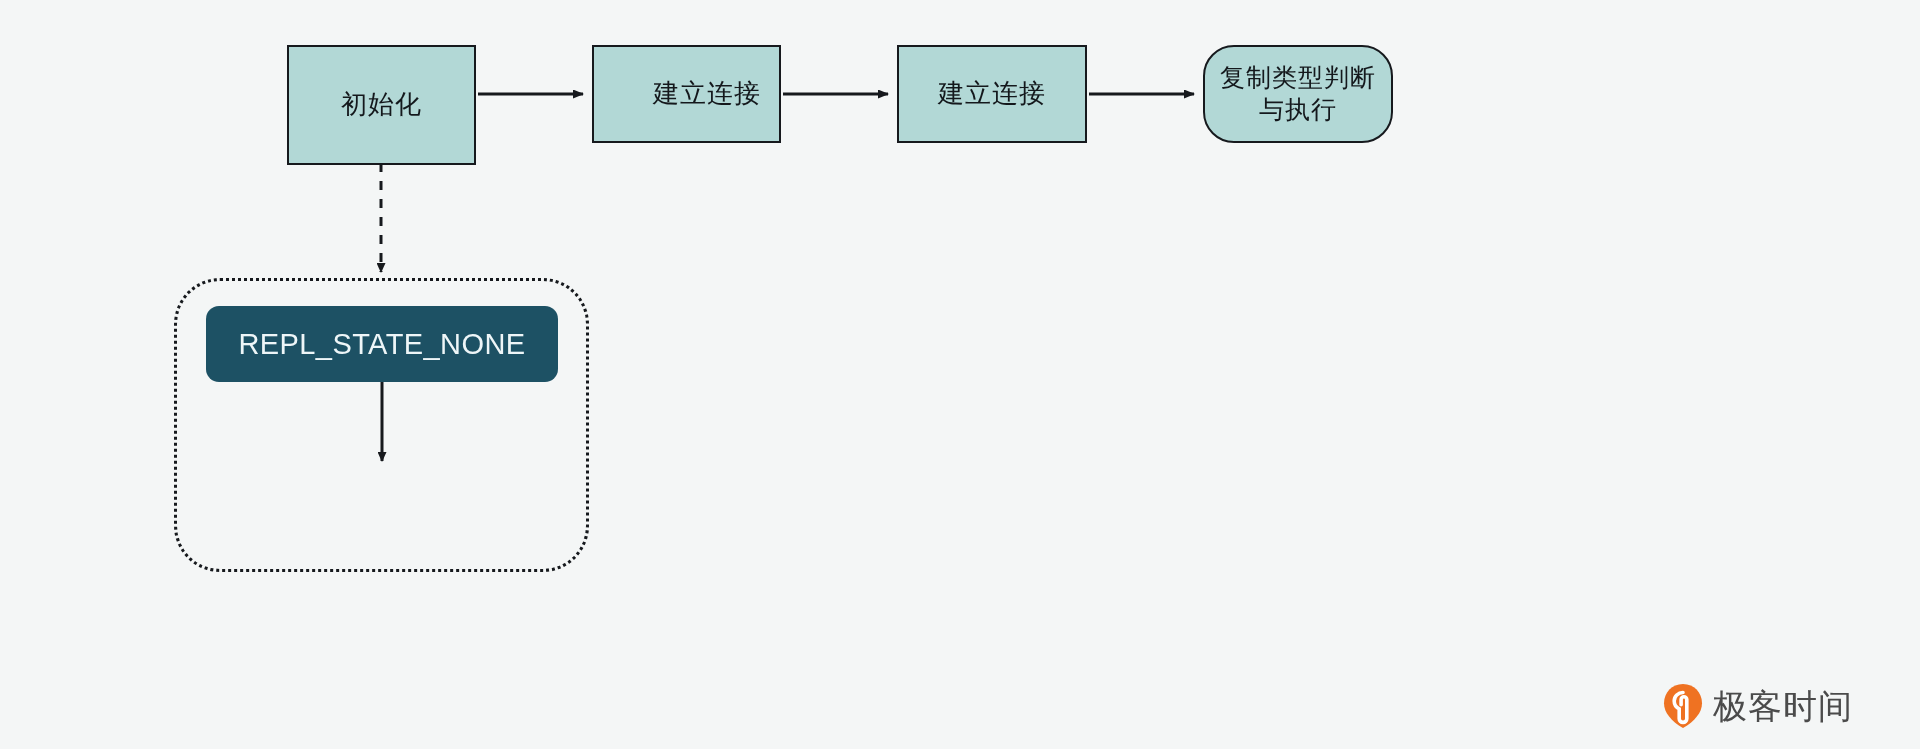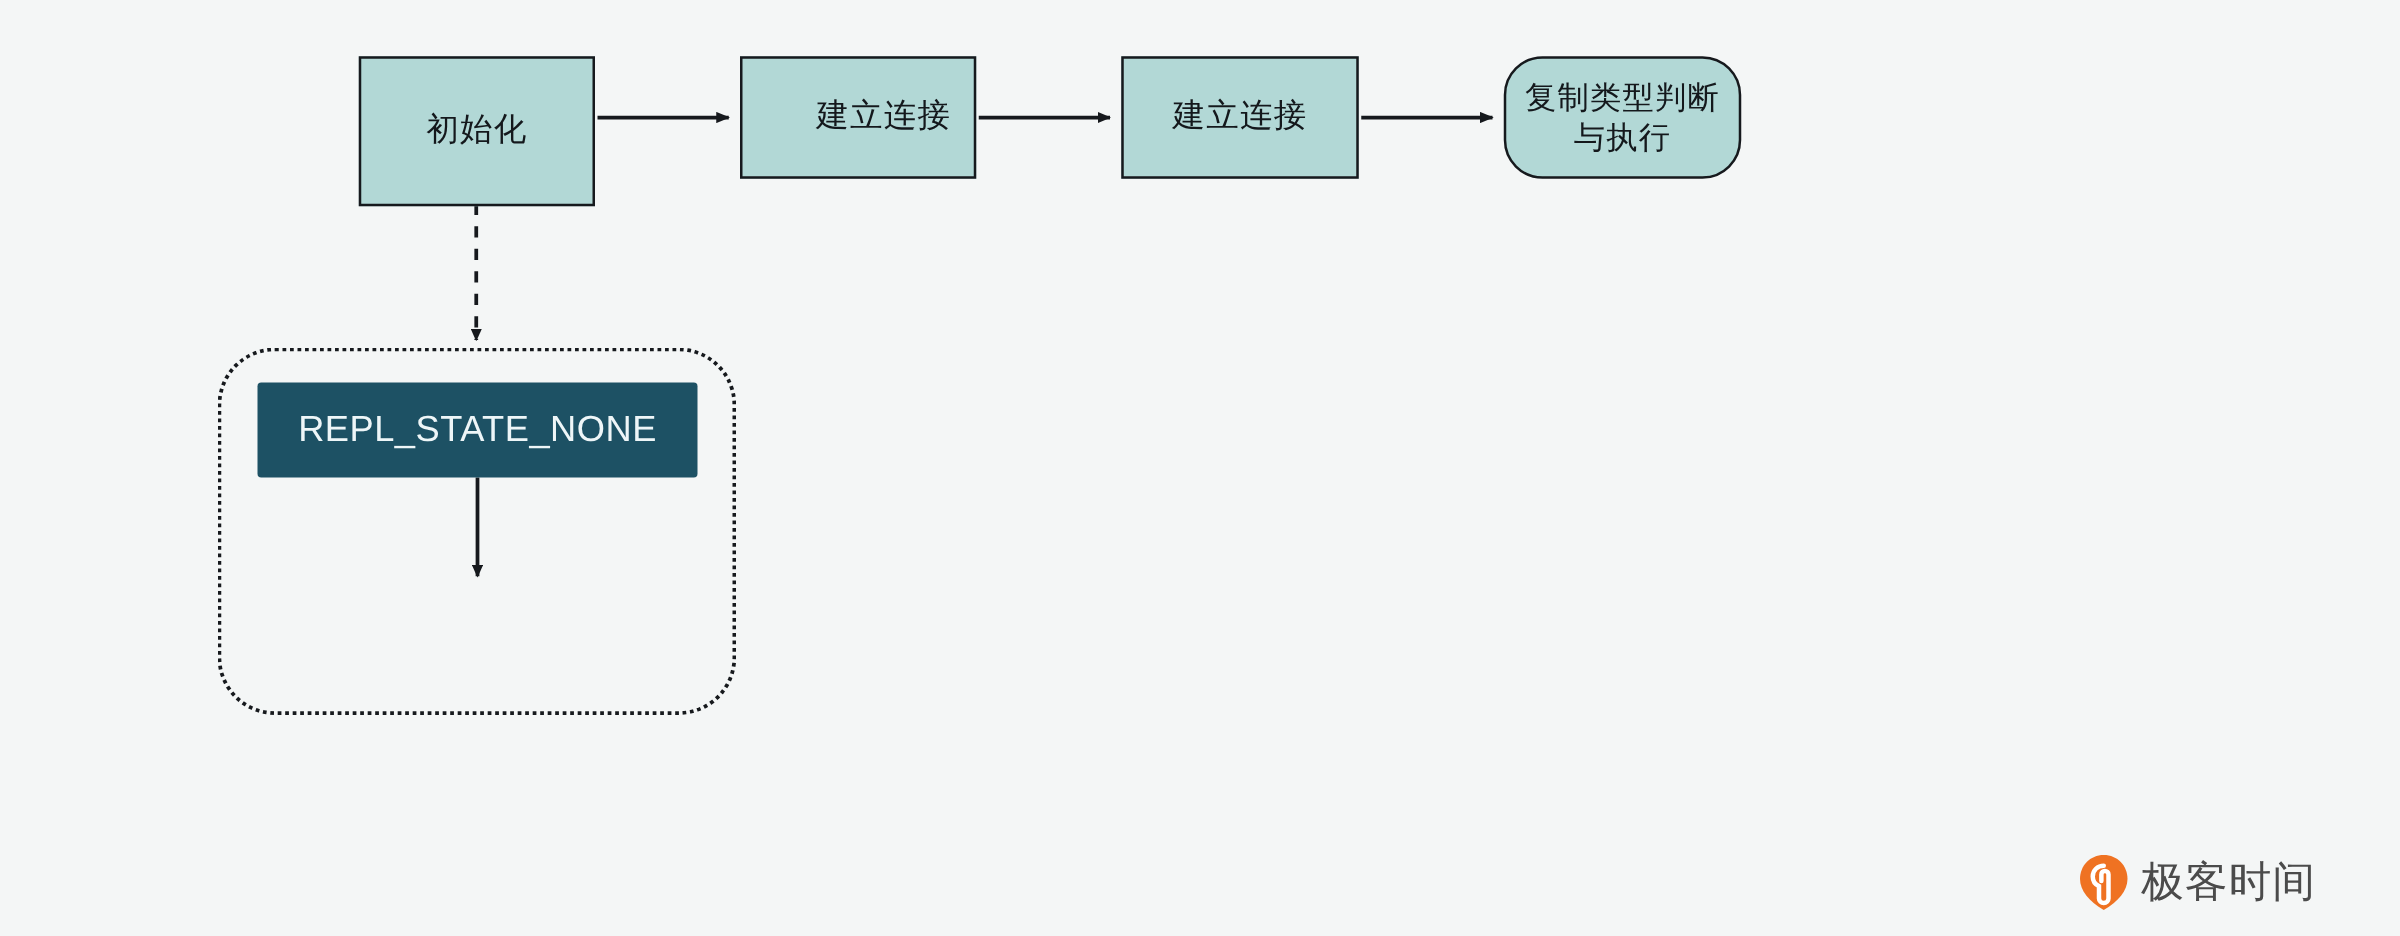--- a/index.html
+++ b/index.html
@@ -68,7 +68,7 @@
     position: absolute;
     box-sizing: border-box;
     background: #1d5164;
-    border-radius: 3px;
+    border-radius: 13px;
     display: flex;
     align-items: center;
     justify-content: center;

